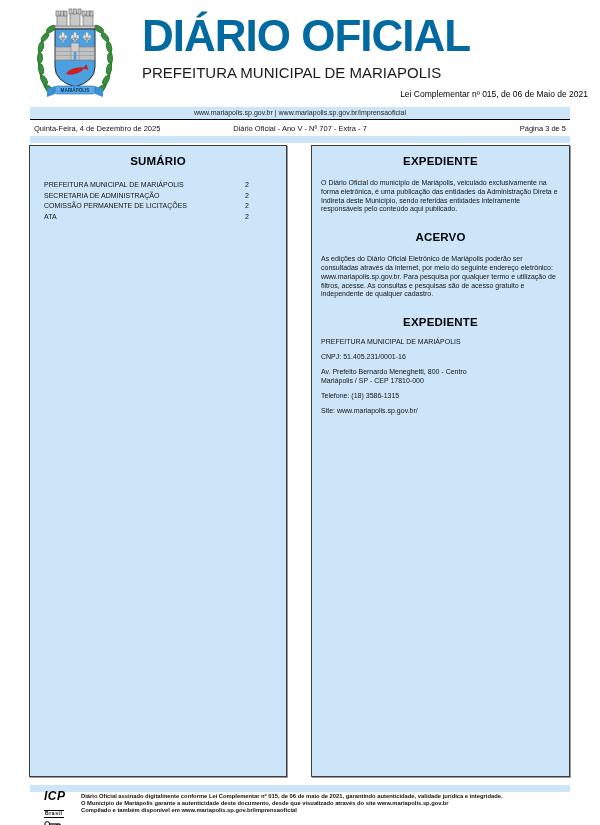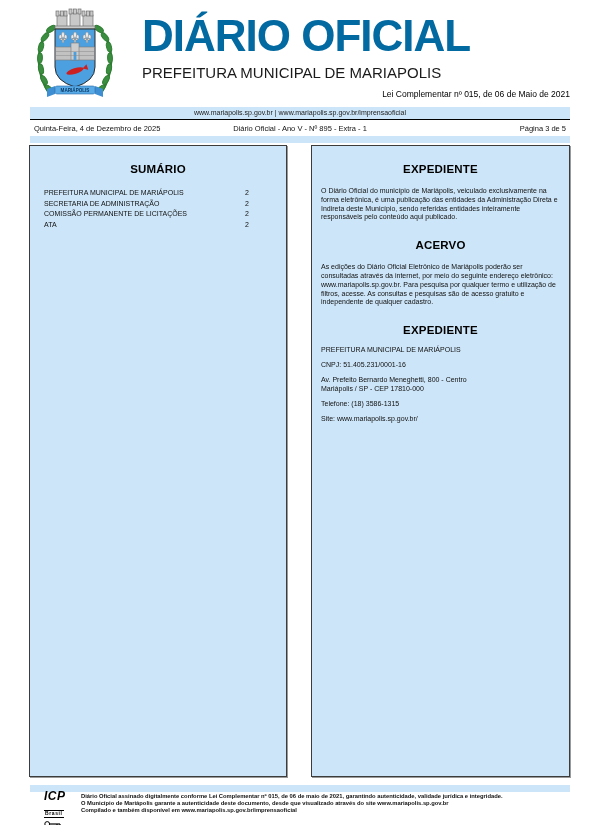--- a/index.html
+++ b/index.html
@@ -12,7 +12,7 @@
   .title-block { position:absolute; left:142px; top:12px; width:440px; }
   .main-title { font-size:44px; font-weight:900; letter-spacing:-1px; line-height:48px; color:#0369a1; white-space:nowrap; }
   .sub-title { font-size:15px; font-weight:400; line-height:25px; color:#1a1a1a; white-space:nowrap; }
-  .law-line { position:absolute; right:30px; top:89px; font-size:8.5px; color:#000; }
+  .law-line { position:absolute; right:12px; top:89px; font-size:8.5px; color:#000; }
 
   .bluebar { position:absolute; left:30px; width:540px; background:#cce5f8; }
   .bar-urls { top:107px; height:12px; font-size:7px; line-height:12px; text-align:center; color:#222; }

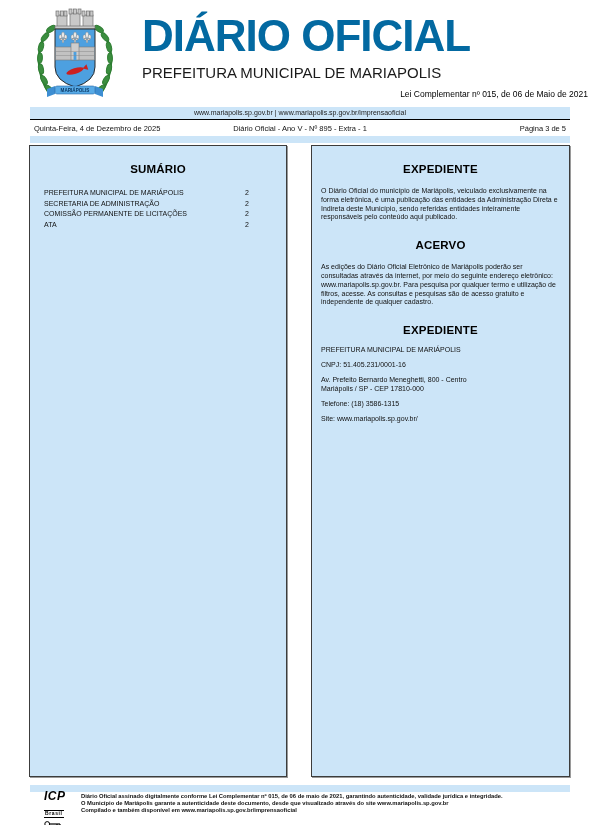--- a/index.html
+++ b/index.html
@@ -153,7 +153,7 @@
 
   <div class="info-row">
     <span class="left">Quinta-Feira, 4 de Dezembro de 2025</span>
-    <span class="mid">Diário Oficial - Ano V - Nº 895 - Extra - 1</span>
+    <span class="mid">Diário Oficial - Ano V - Nº 707 - Extra - 7</span>
     <span class="right">Página 3 de 5</span>
   </div>
   <div class="bluebar bar-thin"></div>

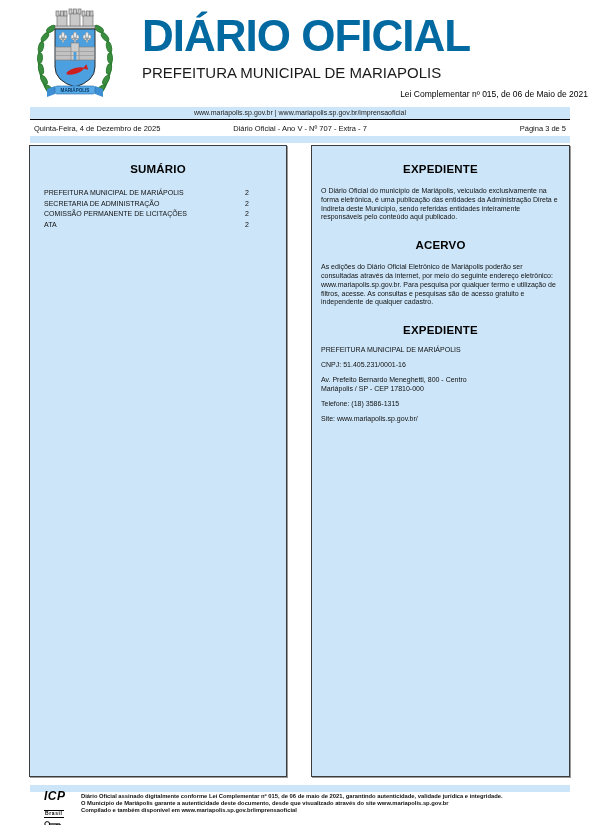--- a/index.html
+++ b/index.html
@@ -28,7 +28,7 @@
   .panel { position:absolute; top:145px; height:632px; background:#cce5f8; border:1px solid #3c3c3c; box-shadow:1px 1px 0 #9a9a9a; }
   .panel-left  { left:29px;  width:258px; }
   .panel-right { left:311px; width:259px; }
-  .panel h2 { margin-top:17px; text-align:center; font-size:11.5px; font-weight:bold; letter-spacing:0.2px; color:#000; }
+  .panel h2 { margin-top:9px; text-align:center; font-size:11.5px; font-weight:bold; letter-spacing:0.2px; color:#000; }
 
   .toc { margin:14px 13px 0 14px; }
   .toc-item { display:flex; justify-content:space-between; align-items:flex-start; margin-bottom:2px; }

